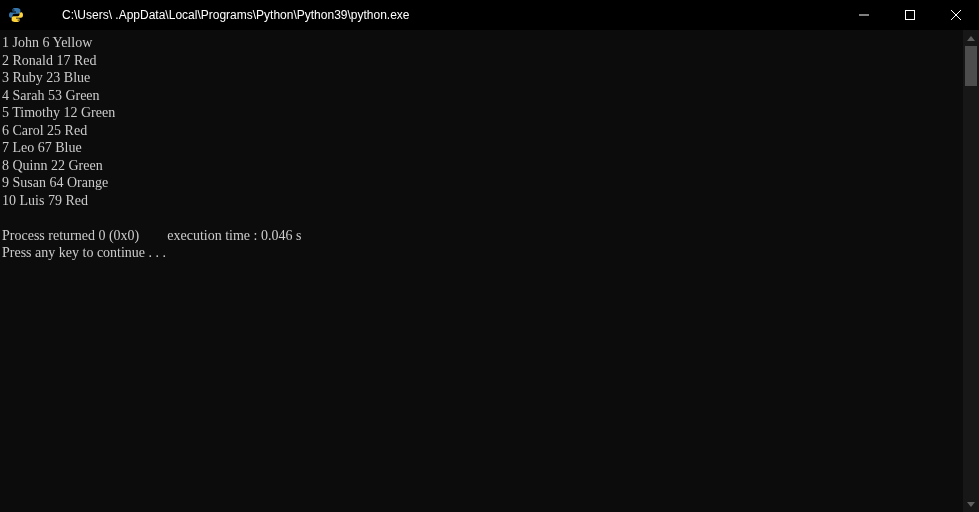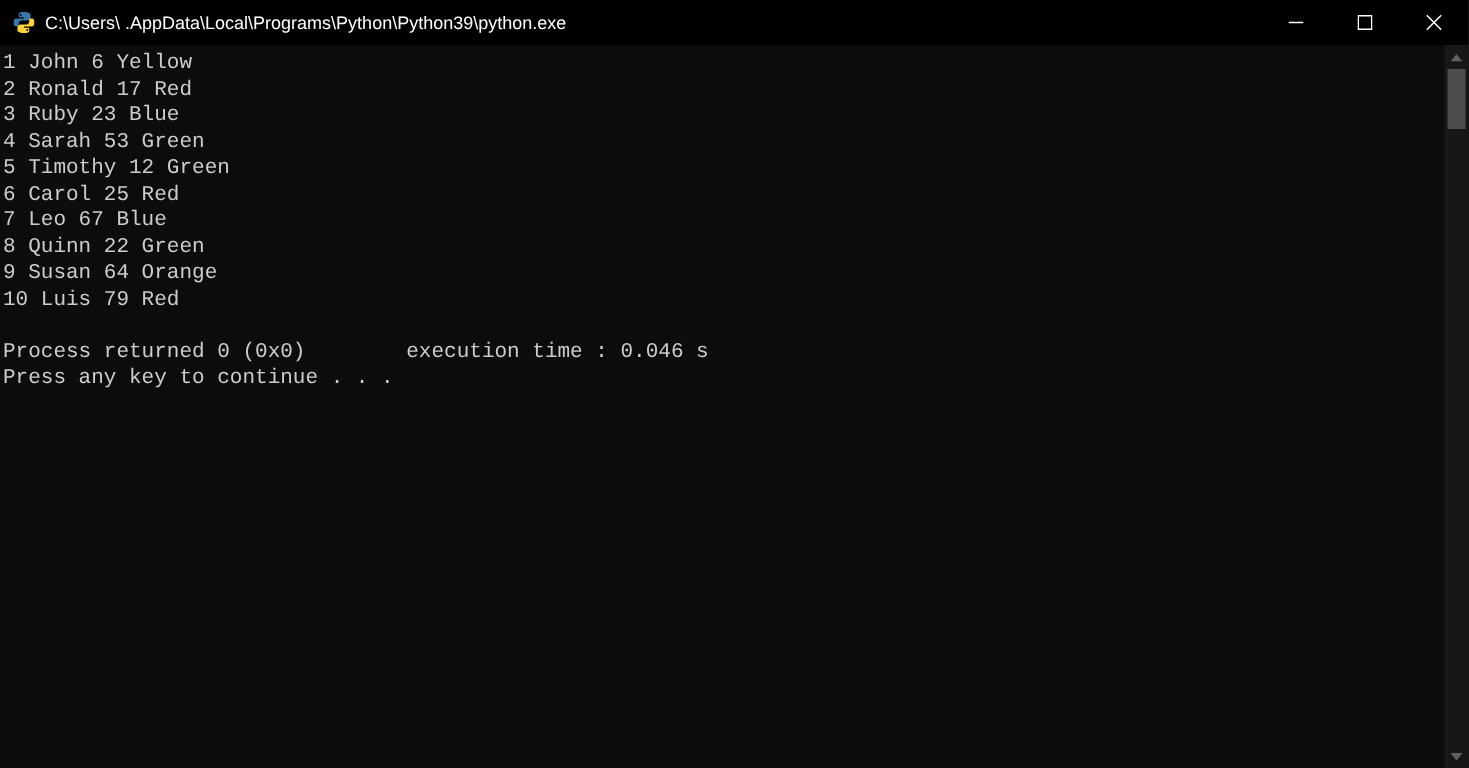--- a/index.html
+++ b/index.html
@@ -44,6 +44,7 @@
       flex: 1;
       white-space: nowrap;
       overflow: hidden;
+      margin-left: 32px;
     }
     .titlebar-buttons {
       display: flex;

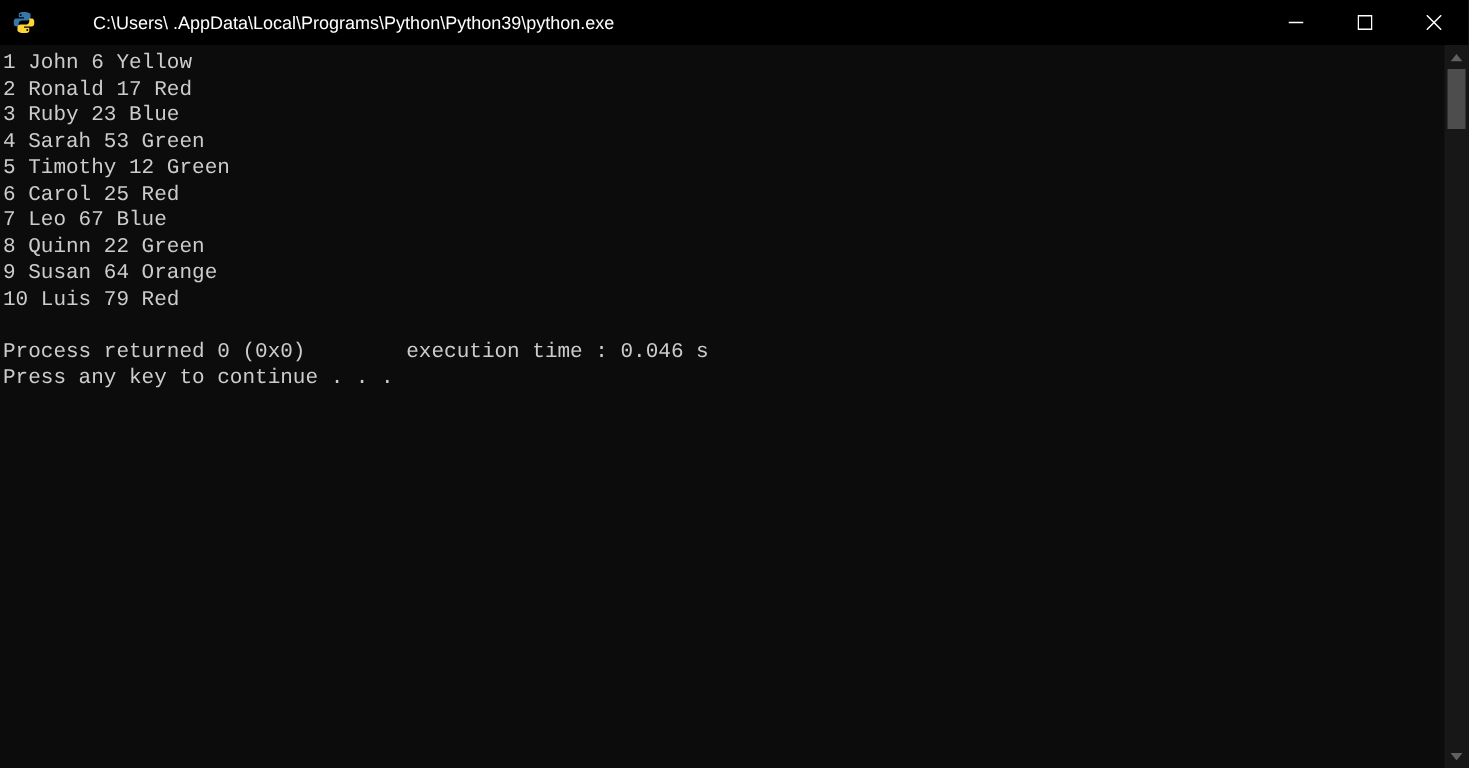--- a/index.html
+++ b/index.html
@@ -70,7 +70,7 @@
       color: #cccccc;
       line-height: 1.25;
       white-space: pre;
-      font-family: Liberation Mono, monospace;
+      font-family: Liberation Serif, serif;
       font-size: 14px;
     }
     .scrollbar {

